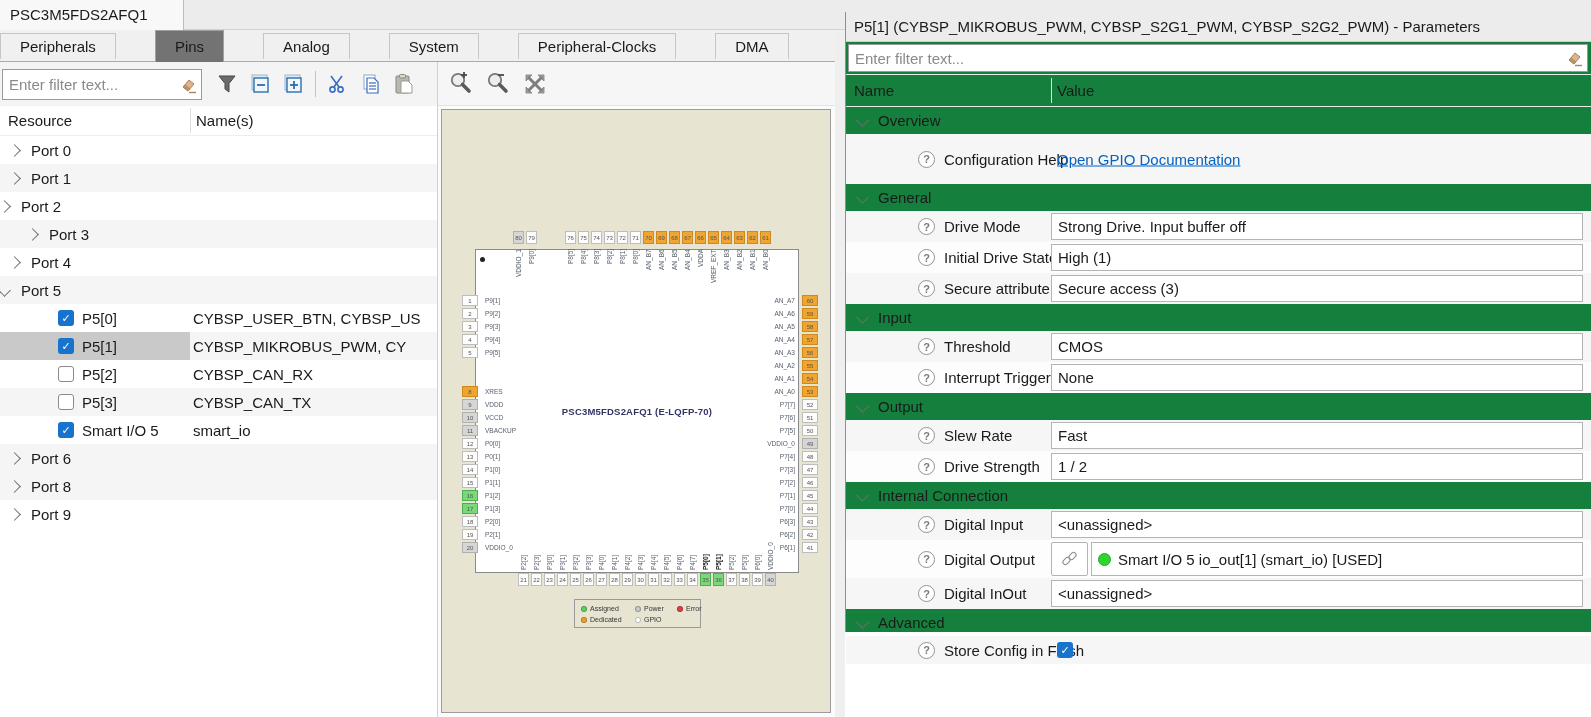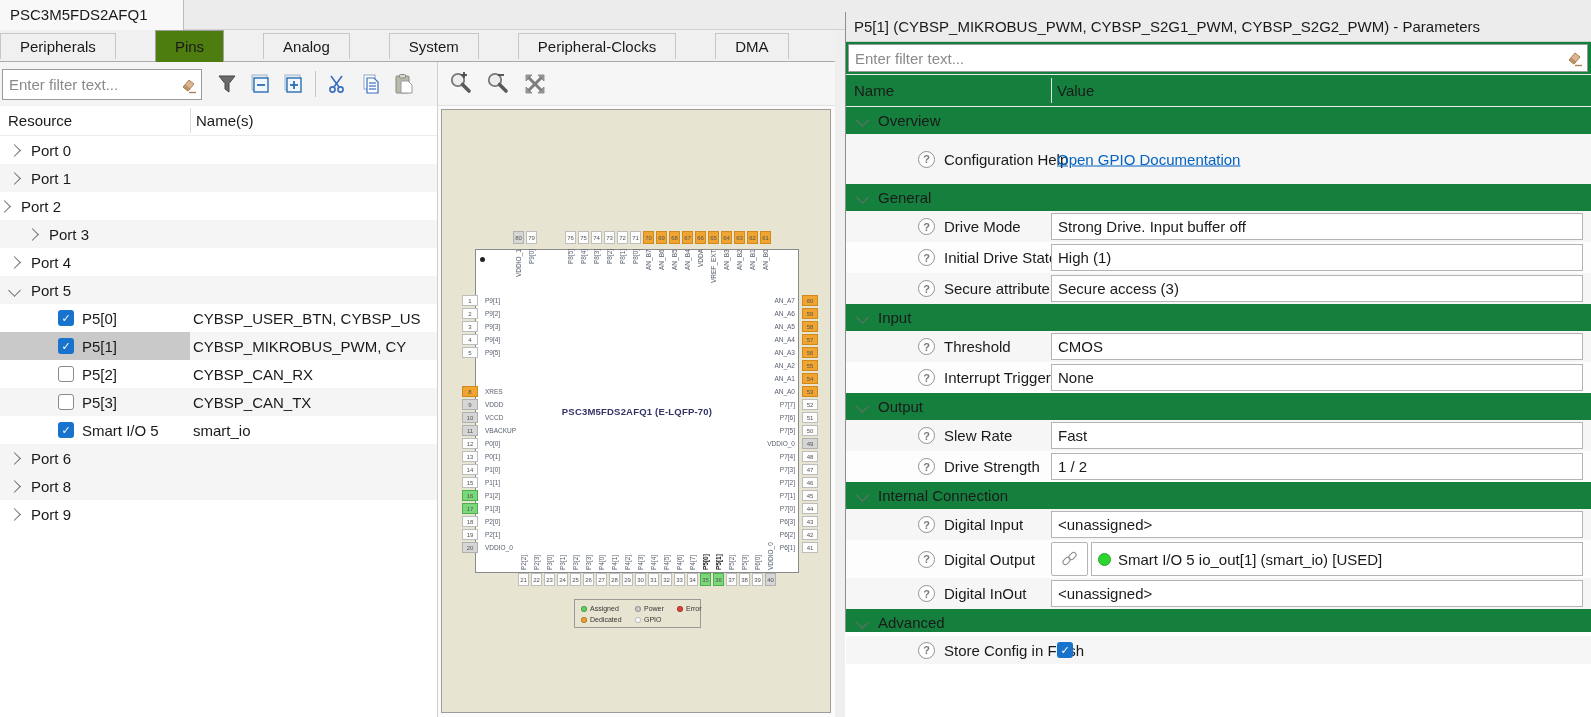--- a/index.html
+++ b/index.html
@@ -14,7 +14,7 @@
            box-sizing:border-box;display:flex;align-items:center;gap:38px;}
   .tab{height:26px;line-height:26px;padding:0 19px;background:#f0f0f0;border:1px solid #c6c6c6;border-bottom:none;
        box-sizing:border-box;margin-right:1px;cursor:default;}
-  .tab.active{height:32px;line-height:31px;background:#4d7c0f;border-color:#a0a0a0;position:relative;z-index:3;margin-bottom:-1px;}
+  .tab.active{height:32px;line-height:31px;background:#737373;border-color:#a0a0a0;position:relative;z-index:3;margin-bottom:-1px;}
   
   #left-pane{position:absolute;left:0;top:62px;width:437px;height:655px;background:#fff;}
   .lp-toolbar{height:44px;background:#f4f4f4;display:flex;align-items:center;padding-left:2px;gap:5px;box-sizing:border-box;}

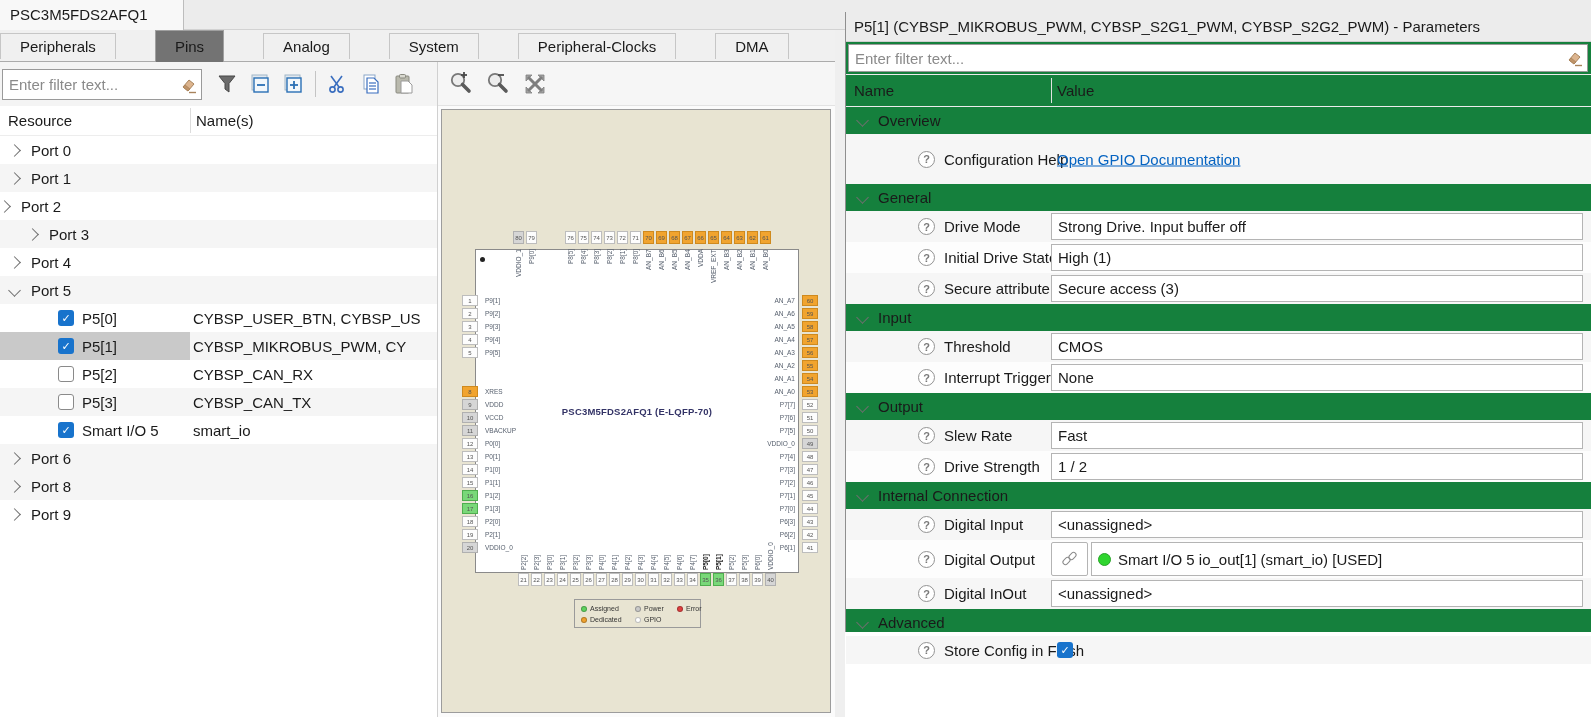--- a/index.html
+++ b/index.html
@@ -236,7 +236,7 @@
           </div>
         </div>
         <div class="trow alt">
-          <div class="rcell" style="padding-left: 10px;">
+          <div class="rcell" style="">
             <span class="chev down"></span>
             <span style="margin-left: 12px;">Port 5</span>
           </div>

